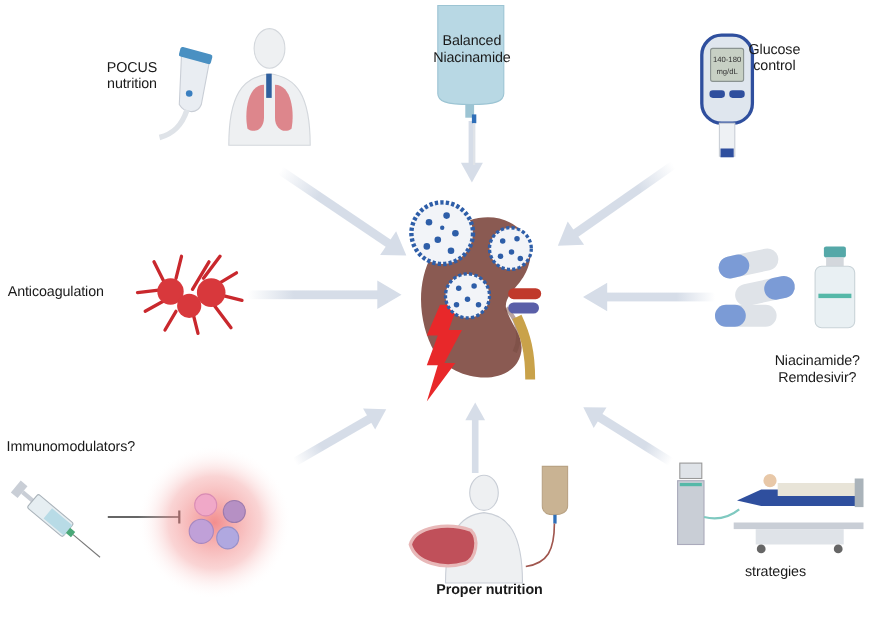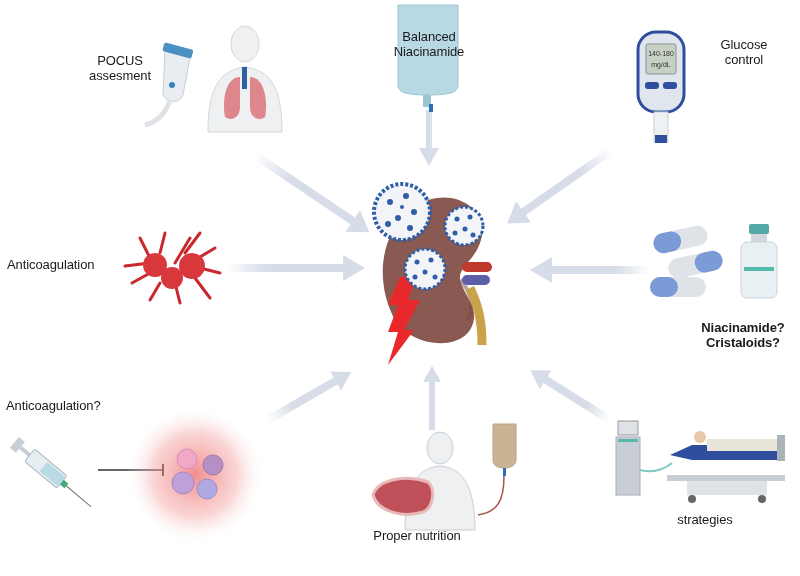--- a/index.html
+++ b/index.html
@@ -135,7 +135,7 @@
   <rect x="18" y="82" width="14" height="30" fill="#eef1f4" stroke="#c9ced6"></rect>
     <rect x="19" y="105" width="12" height="8" fill="#2f4f9e"></rect>
 </svg>
-<div class="lbl center" style="left:712px;top:37px;width:64px;">
+<div class="lbl center" style="left:672px;top:37px;width:64px;">
   <div>Glucose</div>
   <div>control</div>
 </div>

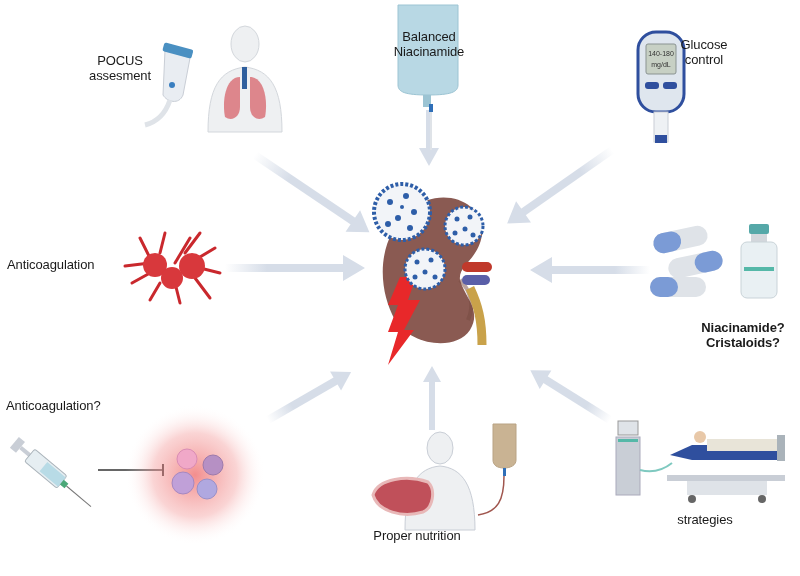--- a/index.html
+++ b/index.html
@@ -98,7 +98,7 @@
 
 <div class="lbl center" style="left:85px;top:53px;width:70px;">
   <div>POCUS</div>
-  <div>assesment</div>
+  <div>nutrition</div>
 </div>
 <svg class="ill" width="60" height="90" style="left:145px;top:40px;">
   <path d="M20,10 L45,18 L38,55 C34,65 22,62 18,55 Z" fill="#e9edf2" stroke="#c9ced6"></path>

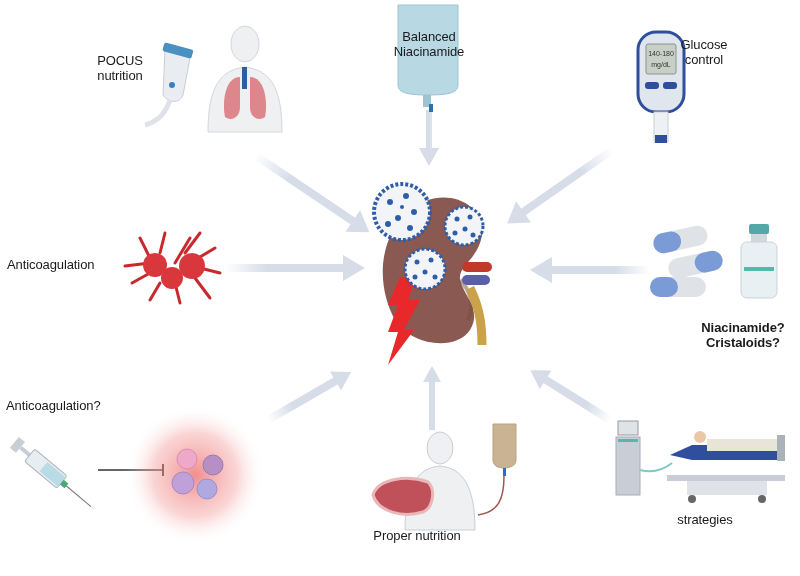--- a/index.html
+++ b/index.html
@@ -182,7 +182,7 @@
   <rect x="4" y="20" width="36" height="56" rx="6" fill="#e9f0f3" stroke="#c9d3d8"></rect>
   <rect x="7" y="45" width="30" height="4" fill="#55b8a8"></rect>
 </svg>
-<div class="lbl center" style="left:693px;top:320px;width:100px;font-weight:bold;">
+<div class="lbl center" style="left:693px;top:320px;width:100px;">
   <div>Niacinamide?</div>
   <div>Cristaloids?</div>
 </div>

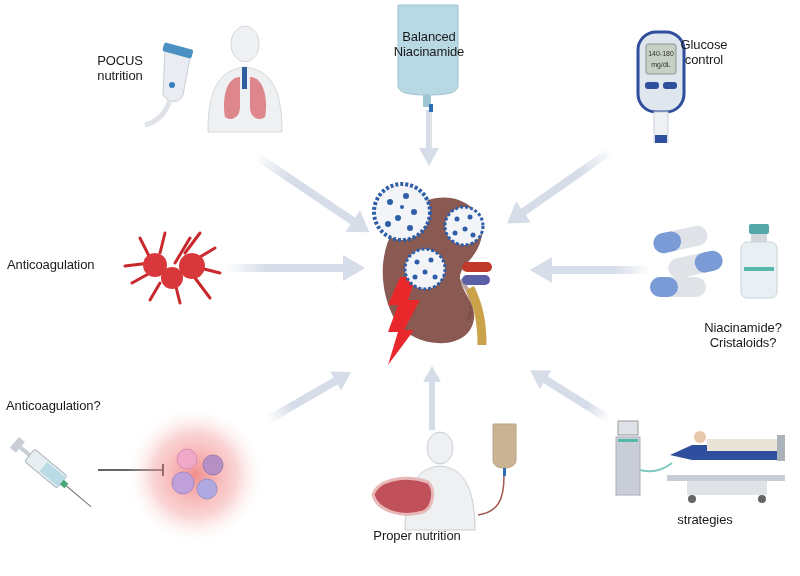--- a/index.html
+++ b/index.html
@@ -184,7 +184,7 @@
 </svg>
 <div class="lbl center" style="left:693px;top:320px;width:100px;">
   <div>Niacinamide?</div>
-  <div>Cristaloids?</div>
+  <div>Remdesivir?</div>
 </div>
 
 <div class="lbl" style="left:6px;top:398px;">

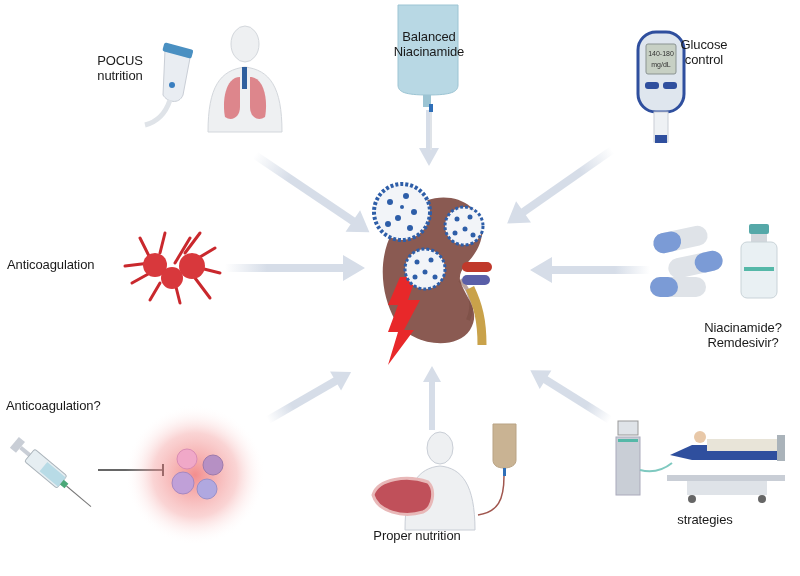--- a/index.html
+++ b/index.html
@@ -188,7 +188,7 @@
 </div>
 
 <div class="lbl" style="left:6px;top:398px;">
-  <div>Anticoagulation?</div>
+  <div>Immunomodulators?</div>
 </div>
 <svg class="ill" width="90" height="85" style="left:5px;top:428px;">
   <g transform="rotate(40 40 40)">

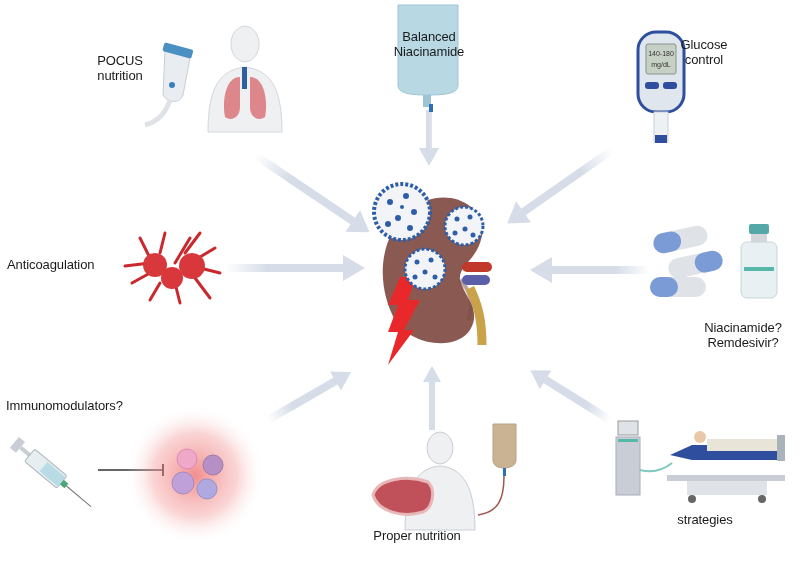--- a/index.html
+++ b/index.html
@@ -231,7 +231,7 @@
   <rect x="25" y="48" width="3" height="8" fill="#2f6fb8"></rect>
   <path d="M26,56 C26,80 20,92 0,95" stroke="#a0564e" stroke-width="1.5" fill="none"></path>
 </svg>
-<div class="lbl center" style="left:336px;top:528px;width:162px;">
+<div class="lbl center" style="left:364px;top:528px;width:162px;font-weight:bold;">
   <div>Proper nutrition</div>
 </div>
 

